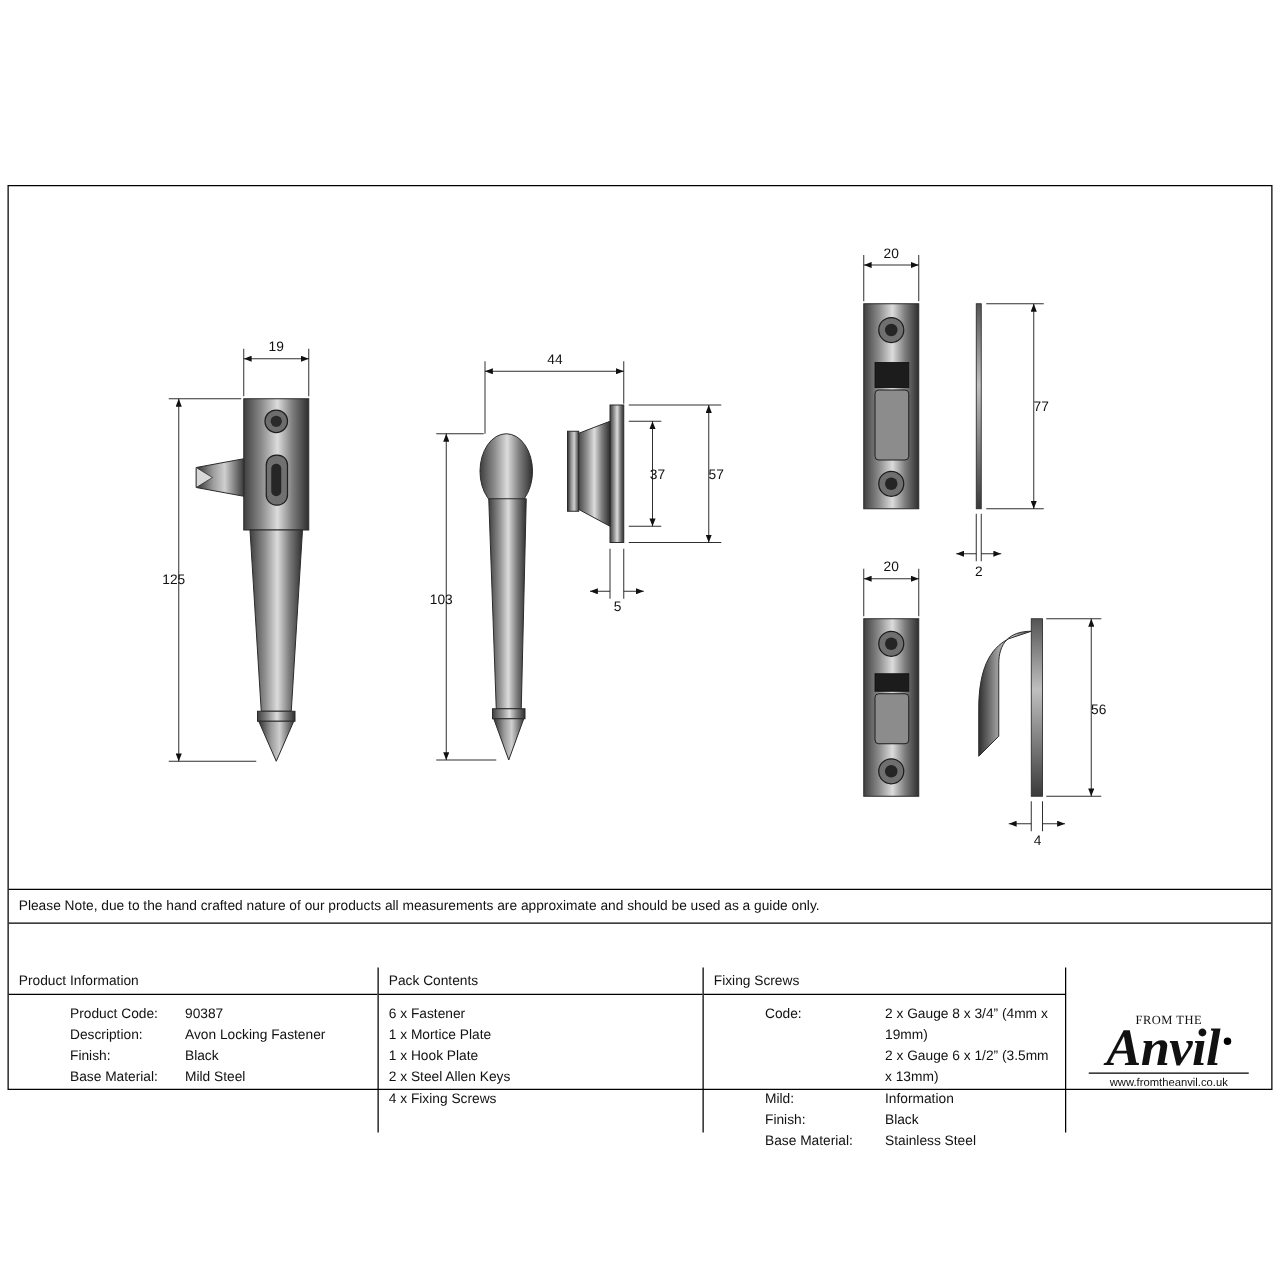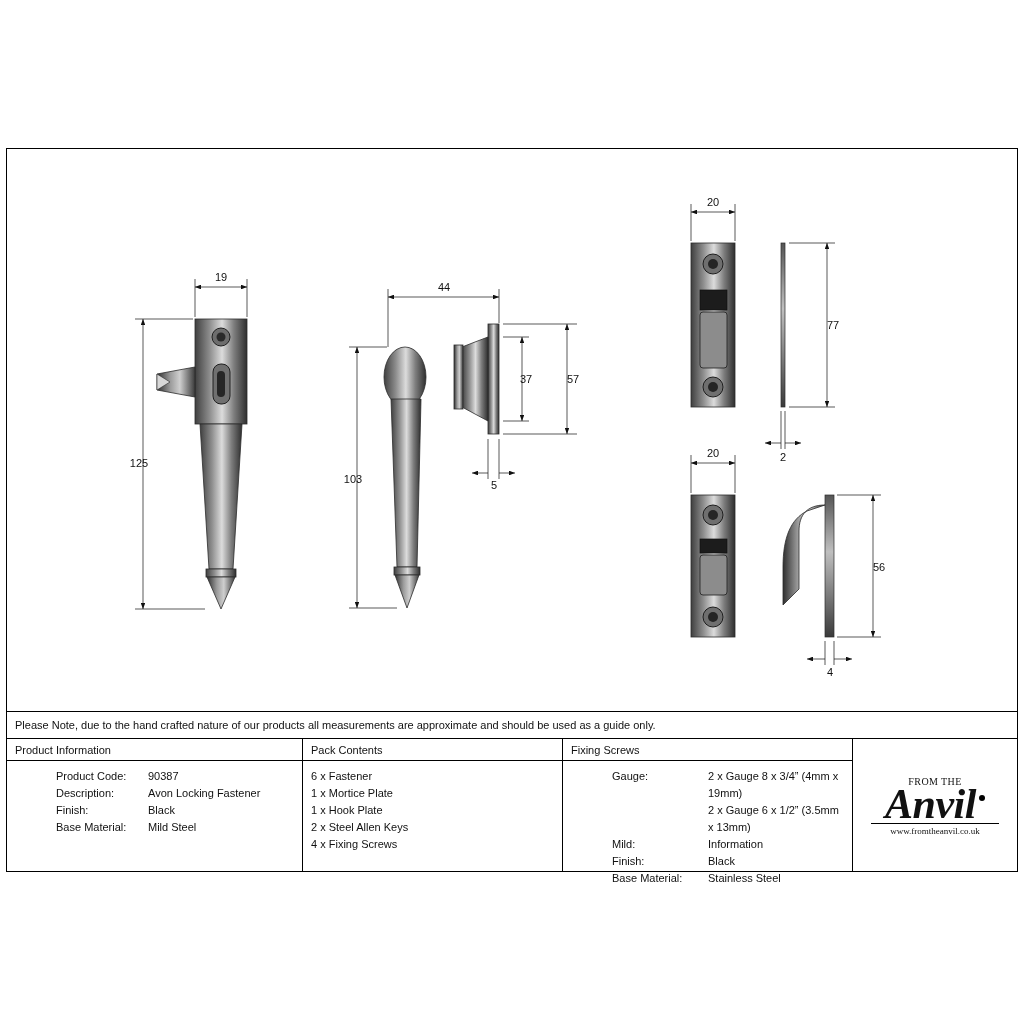--- a/index.html
+++ b/index.html
@@ -64,6 +64,7 @@
     border-right: 1px solid #000;
     height: 100%;
     position: relative;
+    margin-top: 35px;
   }
   .col.c1 { width: 296px; }
   .col.c2 { width: 260px; }

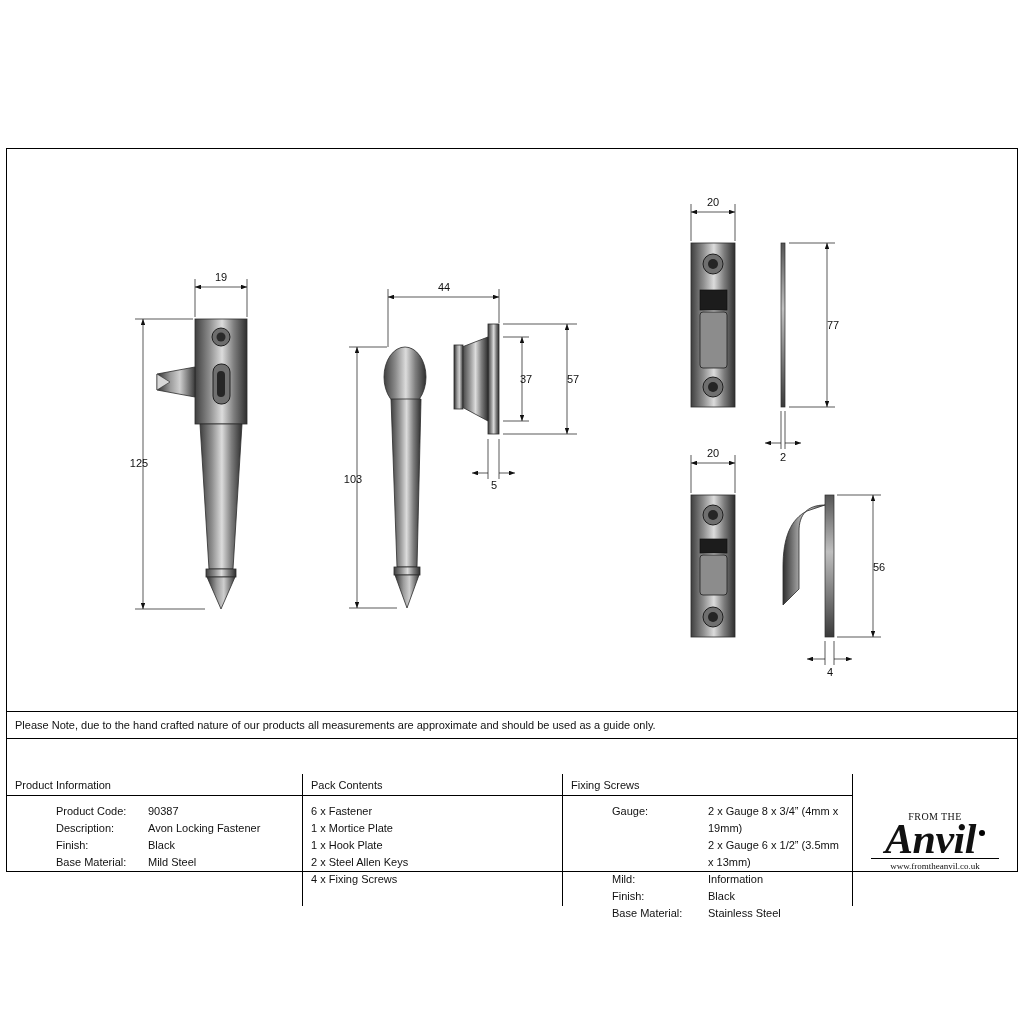--- a/index.html
+++ b/index.html
@@ -346,7 +346,7 @@
       <div class="col-head">Fixing Screws</div>
       <div class="col-body">
         <div class="kv kv-wide">
-          <div class="k">Gauge:</div>
+          <div class="k">Code:</div>
           <div class="v">2 x Gauge 8 x 3/4” (4mm x 19mm)</div>
         </div>
         <div class="kv kv-wide">

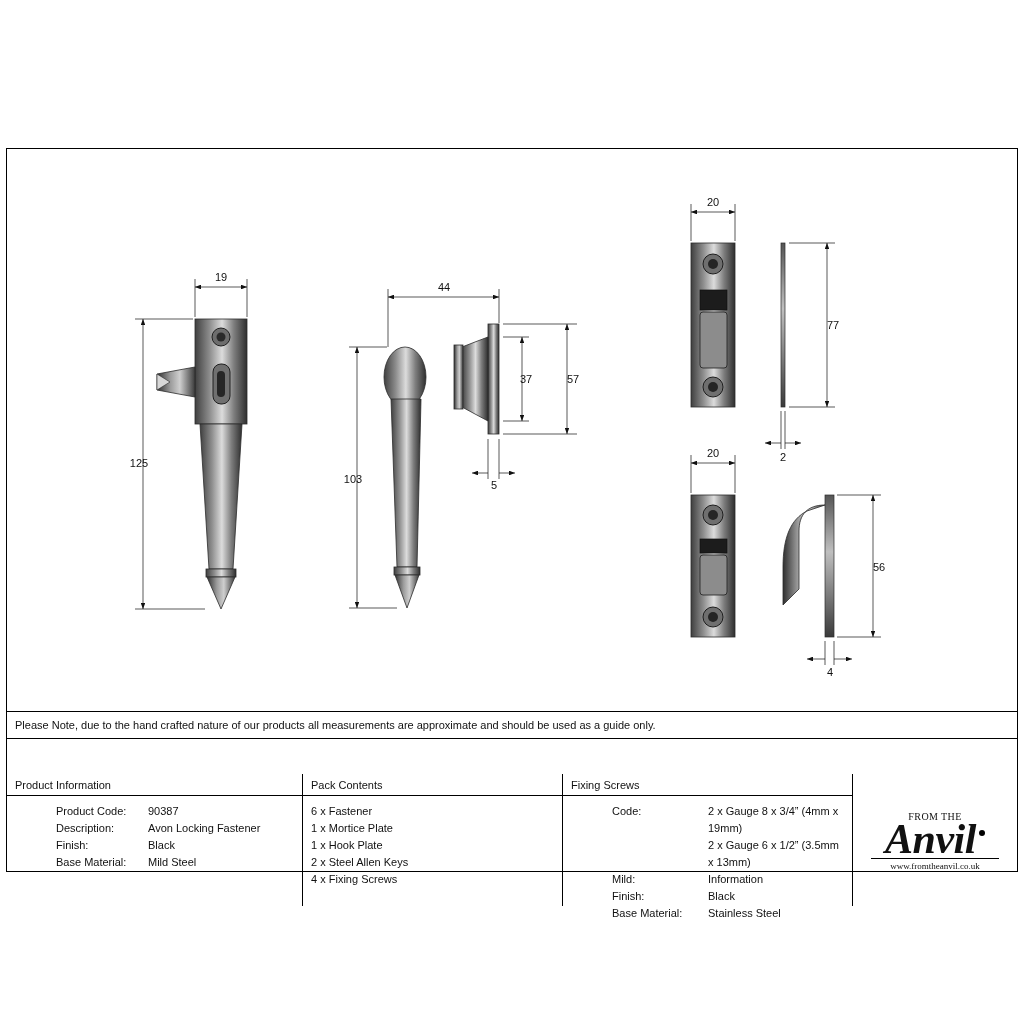--- a/index.html
+++ b/index.html
@@ -137,7 +137,7 @@
   }
   .logo-url {
     font-size: 9px;
-    font-family: Liberation Serif, serif;
+    font-family: Liberation Sans, sans-serif;
   }
   svg text {
     font-family: "Liberation Sans", sans-serif;

